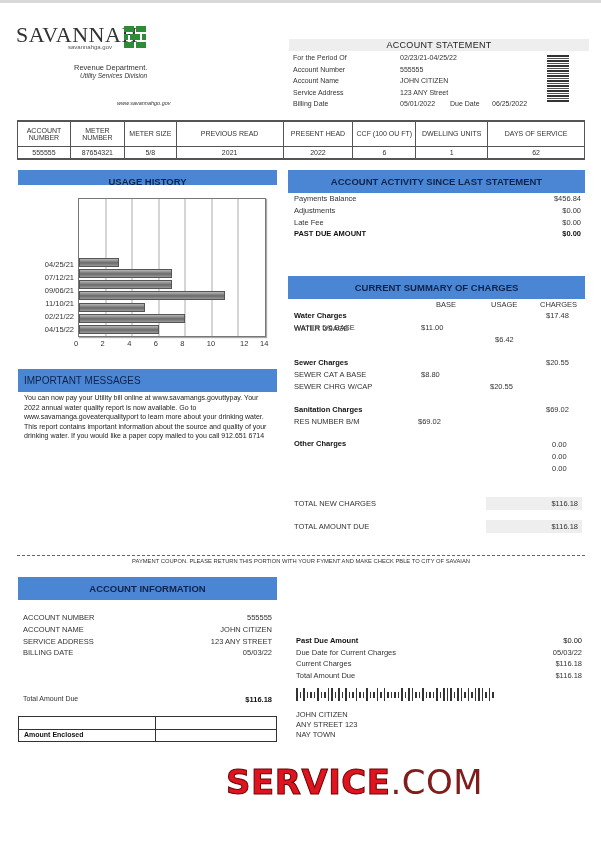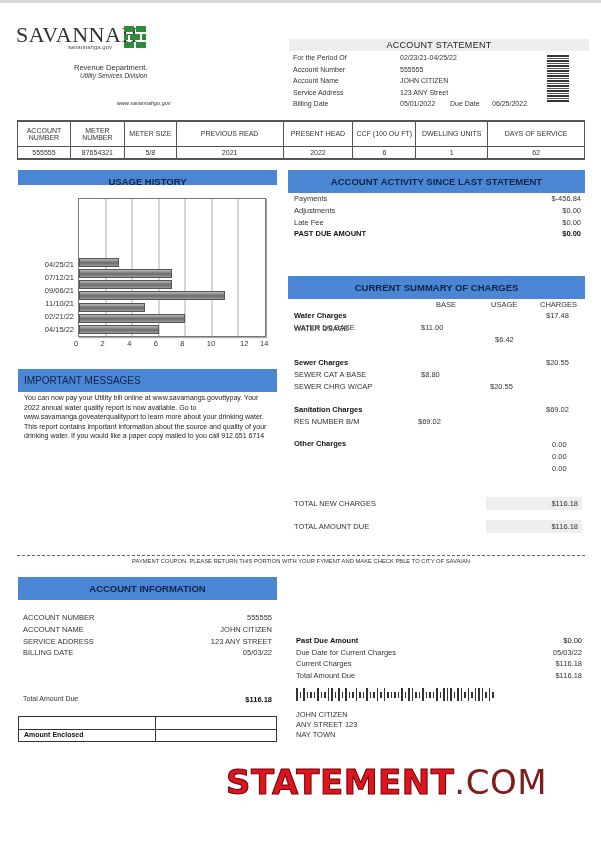--- a/index.html
+++ b/index.html
@@ -137,6 +137,7 @@
 
 <div class="abs bluebar" style="left:288px; top:170px; width:297px; height:23px; line-height:23px;">ACCOUNT ACTIVITY SINCE LAST STATEMENT</div>
 <div class="abs" style="left:294px; top:194px; width:287px;">
+  <div class="lbl" style="position:relative;height:11.8px;"><span>Payments  Balance</span><span style="position:absolute;right:0;">$456.84</span></div>
   <div class="lbl" style="position:relative;height:11.8px;"><span>Payments</span><span style="position:absolute;right:0;">$-456.84</span></div>
   <div class="lbl" style="position:relative;height:11.8px;"><span>Adjustments</span><span style="position:absolute;right:0;">$0.00</span></div>
   <div class="lbl" style="position:relative;height:11.8px;"><span>Late Fee</span><span style="position:absolute;right:0;">$0.00</span></div>

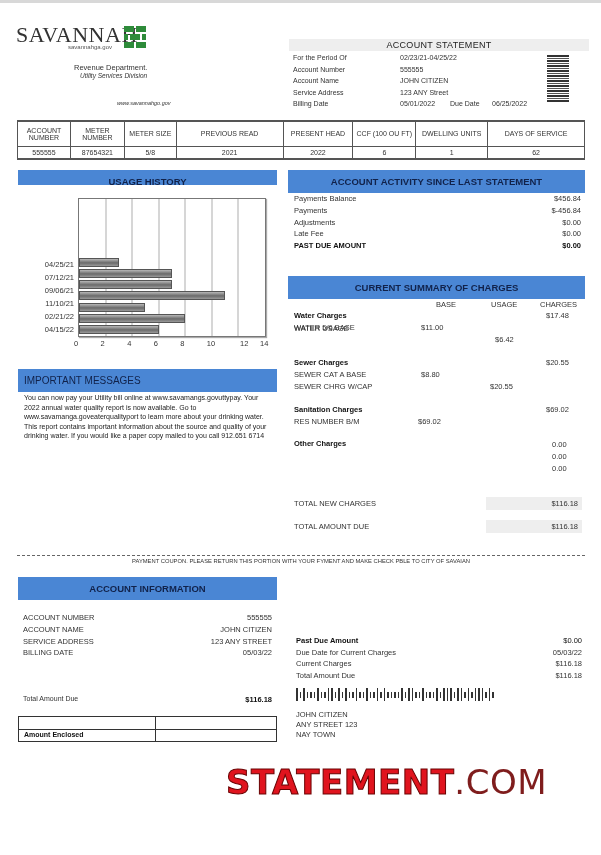--- a/index.html
+++ b/index.html
@@ -138,7 +138,6 @@
 <div class="abs bluebar" style="left:288px; top:170px; width:297px; height:23px; line-height:23px;">ACCOUNT ACTIVITY SINCE LAST STATEMENT</div>
 <div class="abs" style="left:294px; top:194px; width:287px;">
   <div class="lbl" style="position:relative;height:11.8px;"><span>Payments  Balance</span><span style="position:absolute;right:0;">$456.84</span></div>
-  <div class="lbl" style="position:relative;height:11.8px;"><span>Payments</span><span style="position:absolute;right:0;">$-456.84</span></div>
   <div class="lbl" style="position:relative;height:11.8px;"><span>Adjustments</span><span style="position:absolute;right:0;">$0.00</span></div>
   <div class="lbl" style="position:relative;height:11.8px;"><span>Late Fee</span><span style="position:absolute;right:0;">$0.00</span></div>
   <div class="lbl b" style="position:relative;height:11.8px;"><span>PAST DUE AMOUNT</span><span style="position:absolute;right:0;">$0.00</span></div>

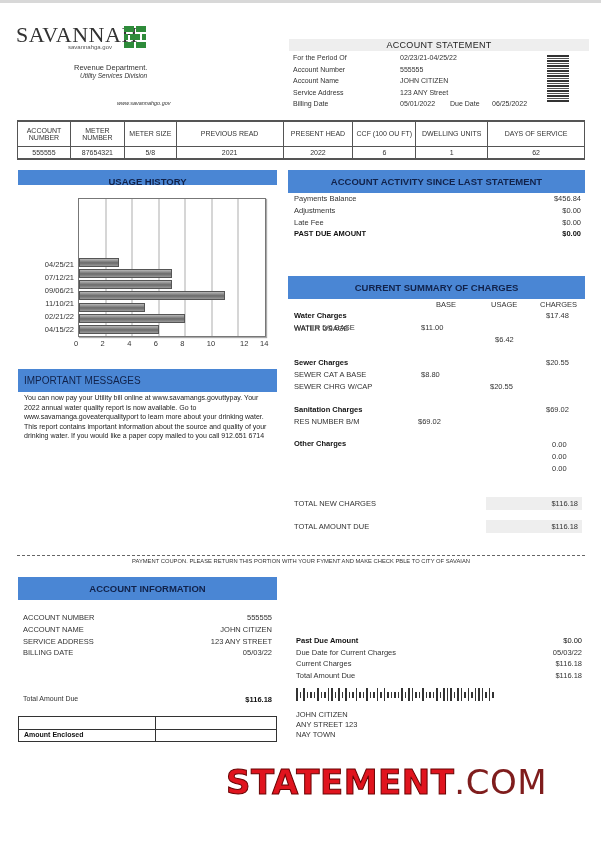--- a/index.html
+++ b/index.html
@@ -270,7 +270,7 @@
 </div>
 
 <div class="watermark" style="left:226px; top:762px;">
-  <span id="wm1" style="-webkit-text-stroke: 1px rgb(102, 0, 0); color: rgb(224, 20, 30);">STATEMENT</span><span id="wm2" style="font-weight: normal; color: #7f1d1d;">.COM</span>
+  <span id="wm1" style="-webkit-text-stroke: 1px rgb(102, 0, 0); color: rgb(224, 20, 30);">SERVICE</span><span id="wm2" style="font-weight: normal; color: #7f1d1d;">.COM</span>
 </div>
 
 </body></html>

